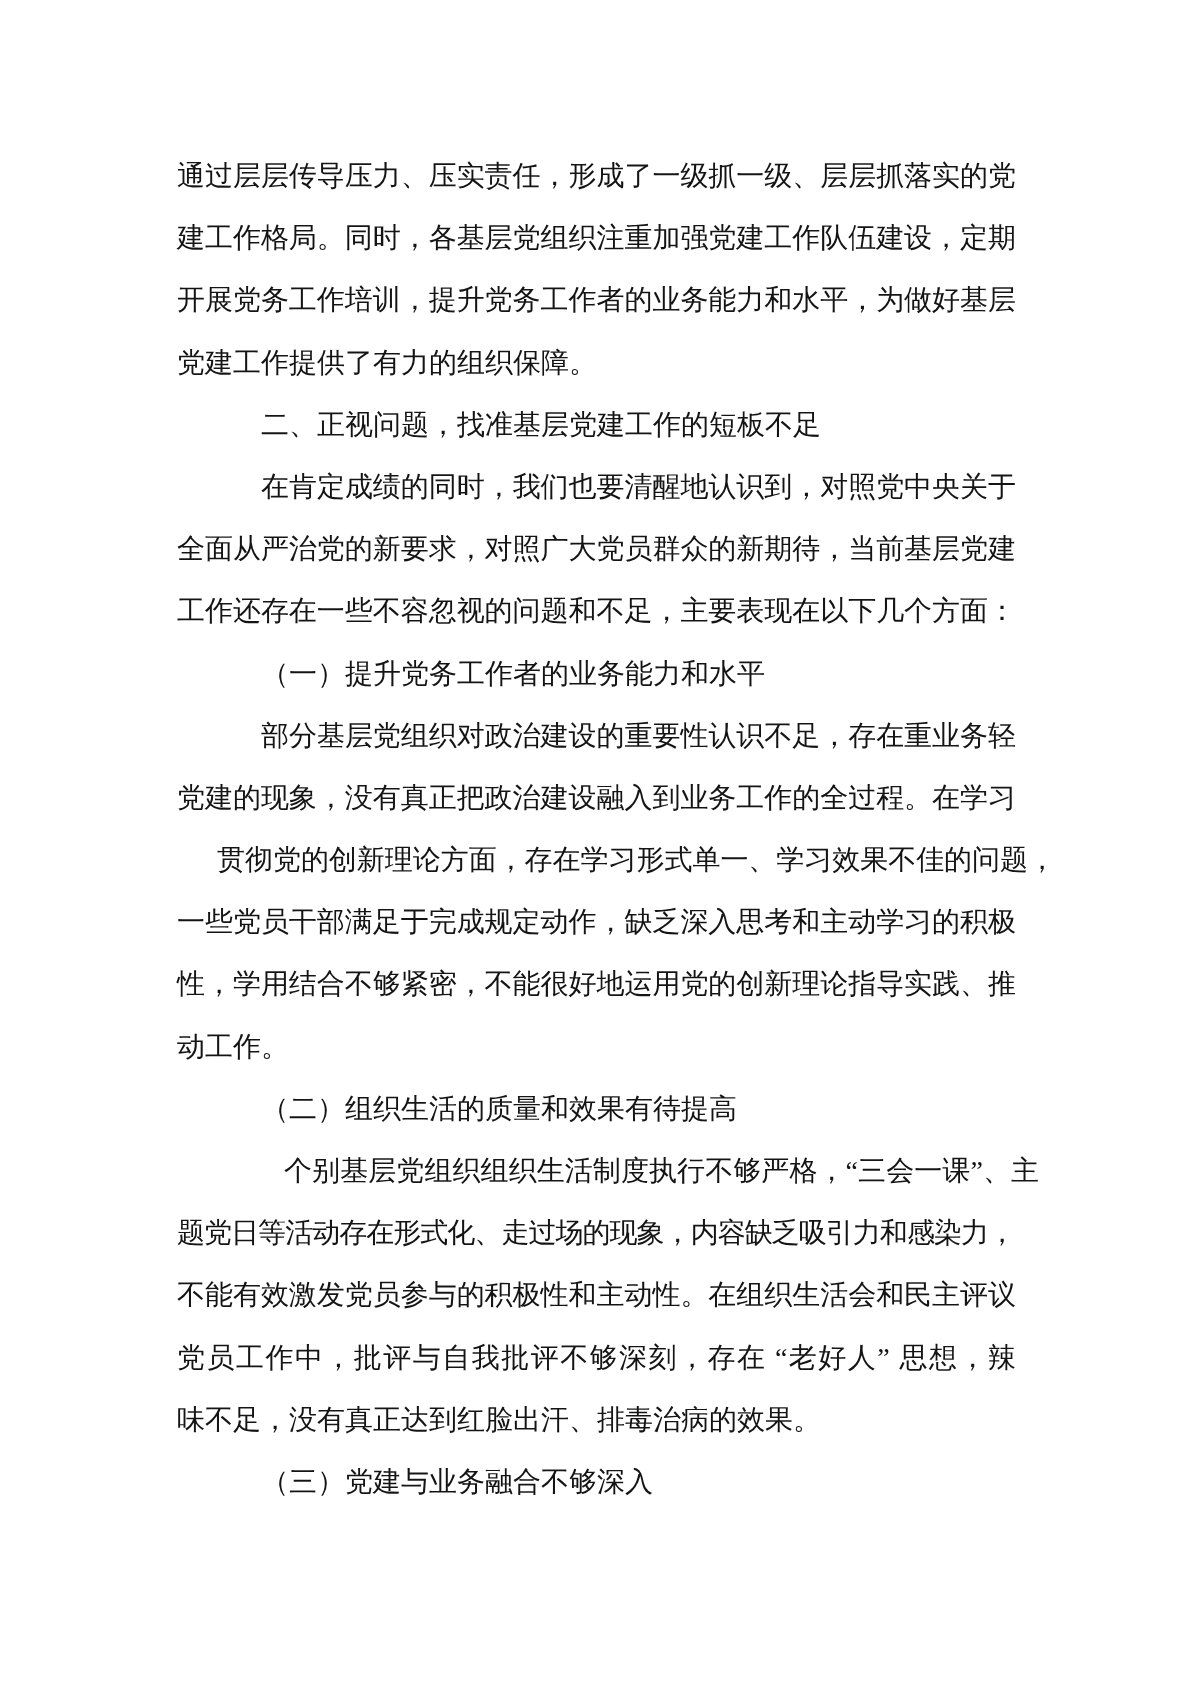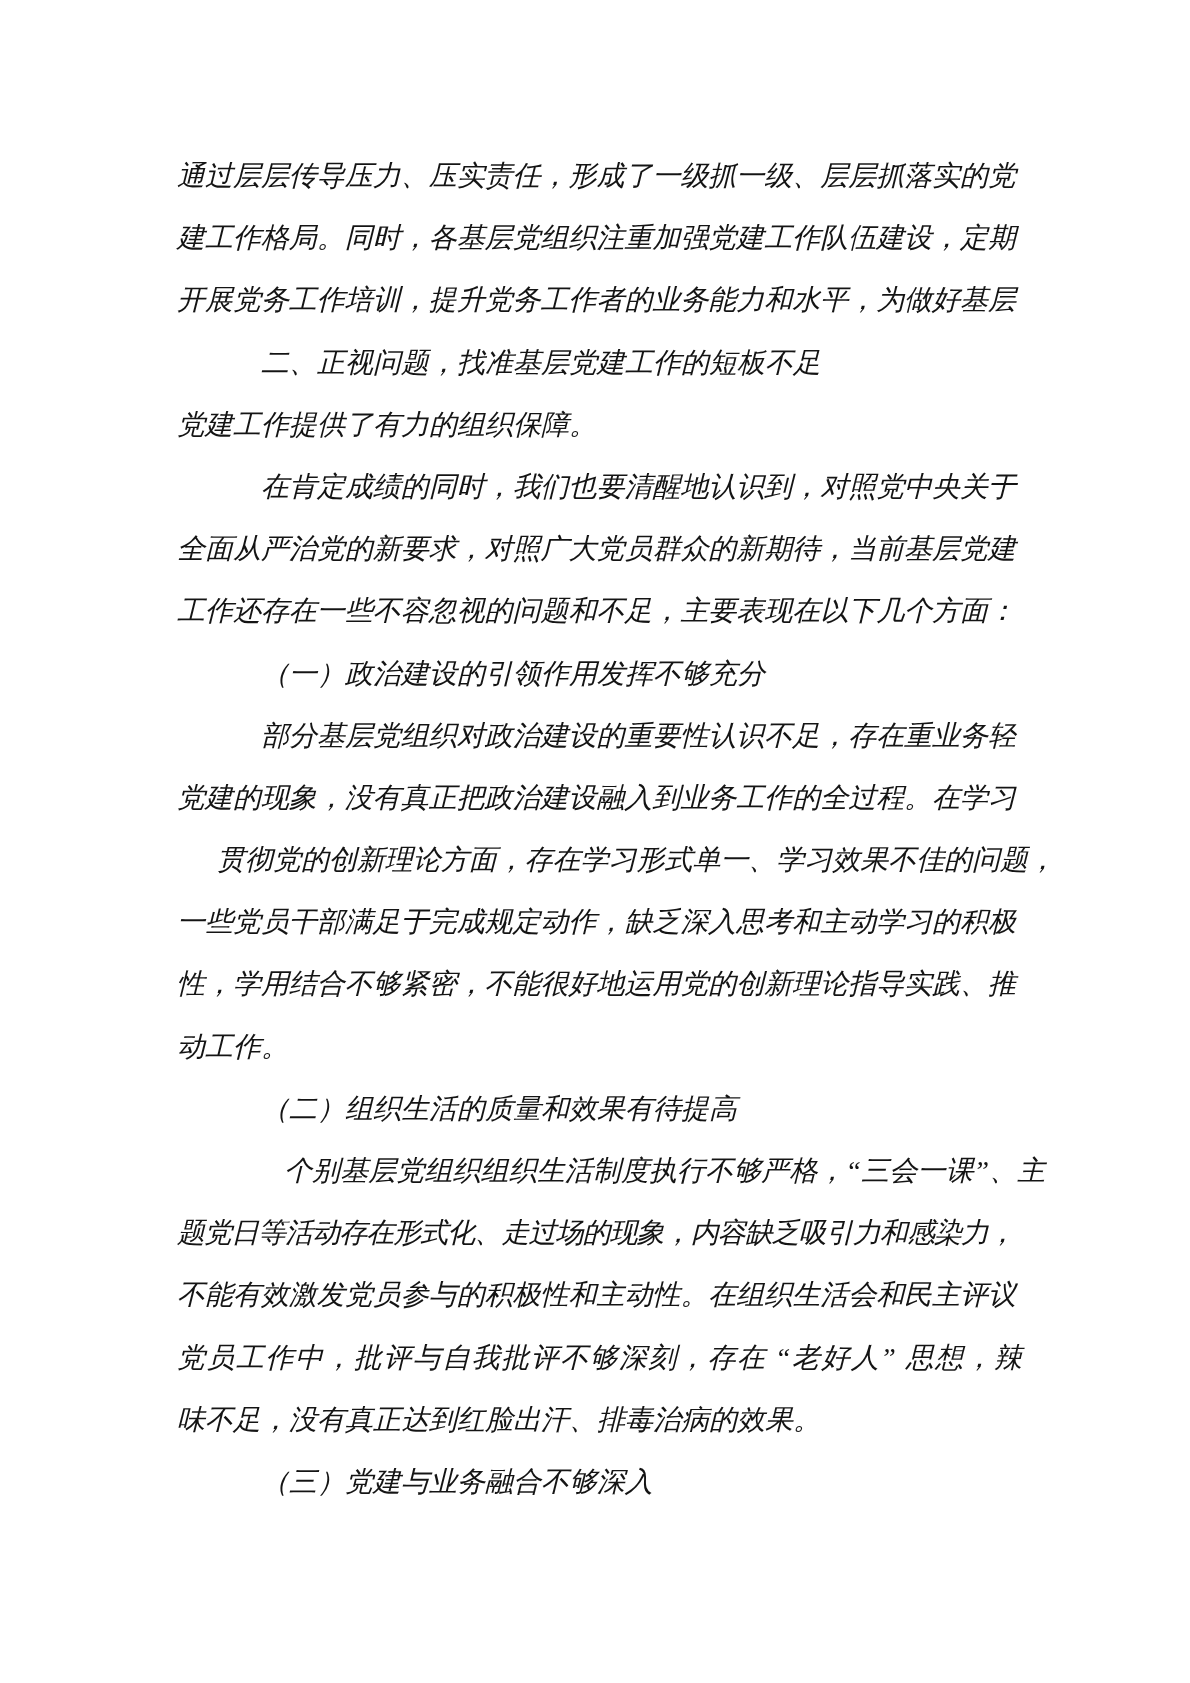--- a/index.html
+++ b/index.html
@@ -21,7 +21,6 @@
     width: 1042px;
     height: 1683px;
     background: #ffffff;
-    font-style: italic;
   }
   .text-column {
     position: absolute;

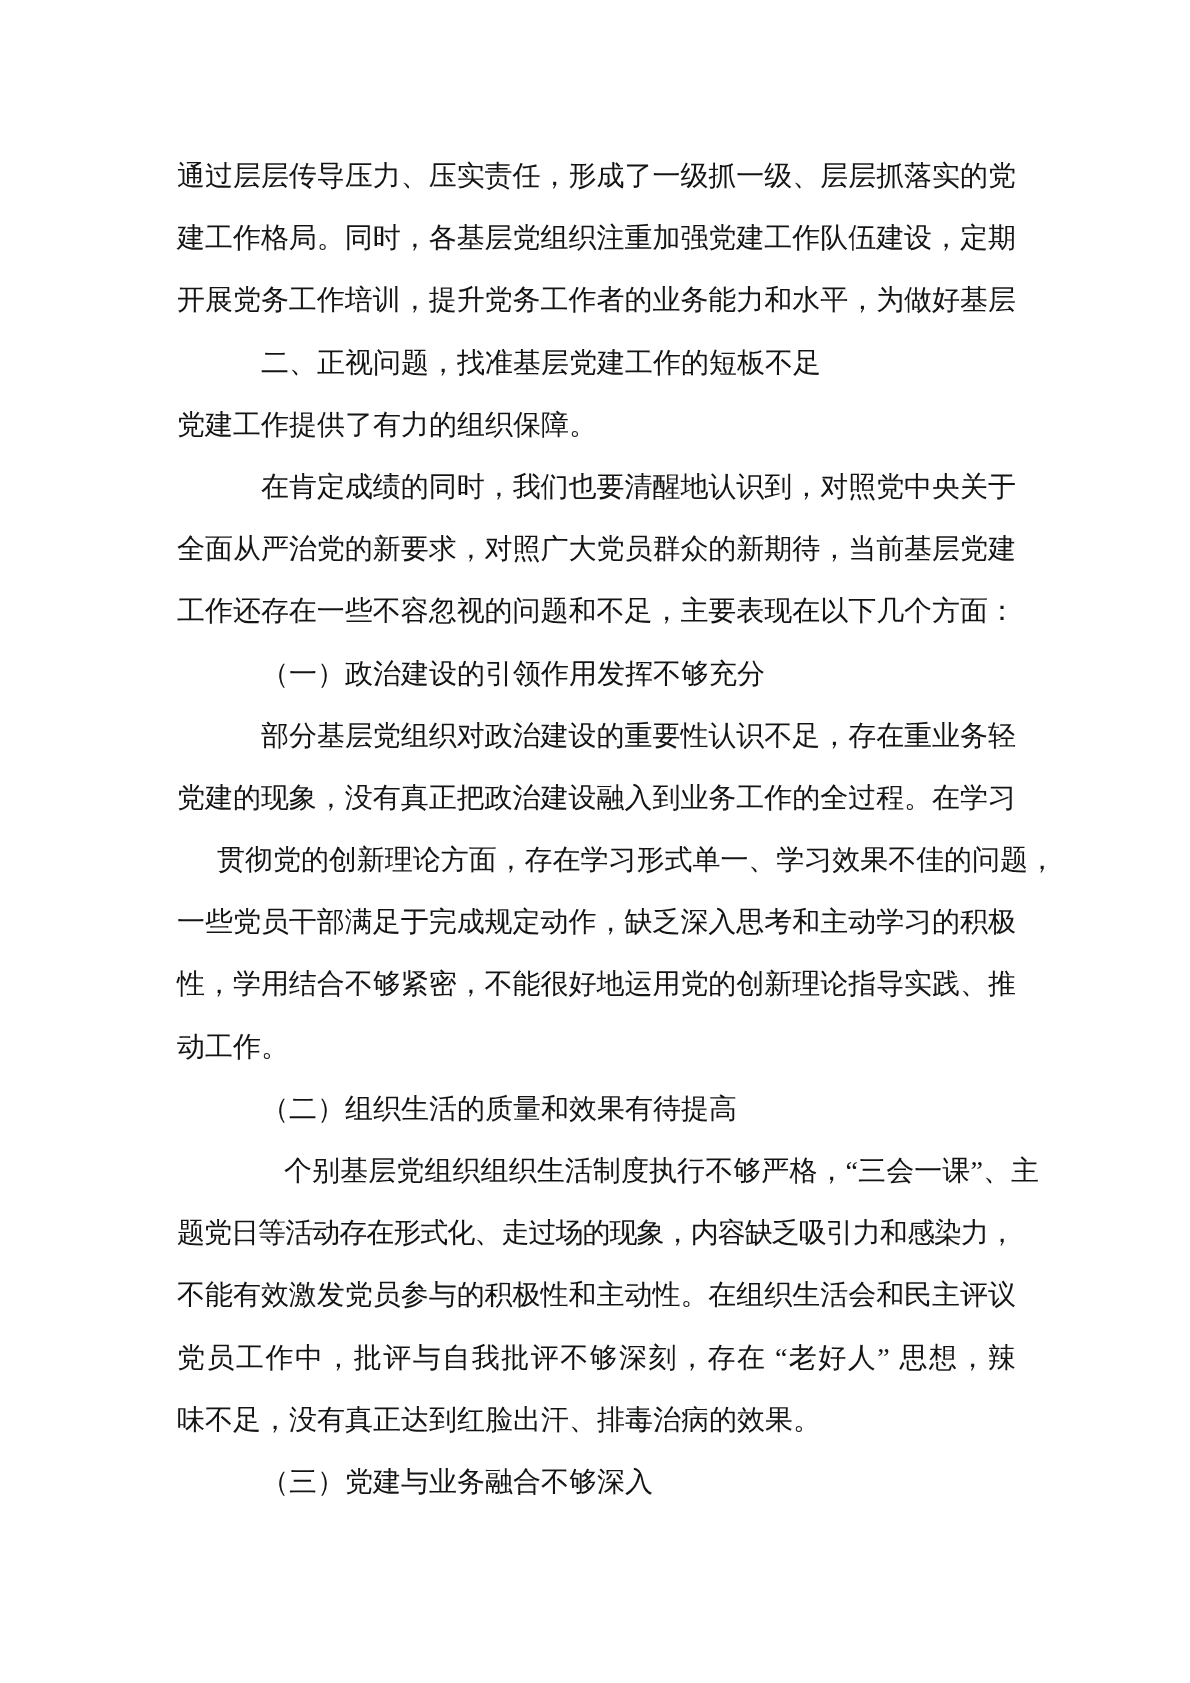--- a/index.html
+++ b/index.html
@@ -52,8 +52,8 @@
       <div class="line"><span style="letter-spacing: -0.0344828px;">通过层层传导压力、压实责任，形成了一级抓一级、层层抓落实的党</span></div>
       <div class="line"><span style="letter-spacing: -0.0344828px;">建工作格局。同时，各基层党组织注重加强党建工作队伍建设，定期</span></div>
       <div class="line"><span style="letter-spacing: -0.0344828px; margin-top: 48px;">开展党务工作培训，提升党务工作者的业务能力和水平，为做好基层</span></div>
+      <div class="line"><span>党建工作提供了有力的组织保障。</span></div>
       <div class="line indent"><span>二、正视问题，找准基层党建工作的短板不足</span></div>
-      <div class="line"><span>党建工作提供了有力的组织保障。</span></div>
       <div class="line indent"><span style="letter-spacing: -0.0384615px;">在肯定成绩的同时，我们也要清醒地认识到，对照党中央关于</span></div>
       <div class="line"><span style="letter-spacing: -0.0344828px;">全面从严治党的新要求，对照广大党员群众的新期待，当前基层党建</span></div>
       <div class="line"><span style="letter-spacing: -0.0344828px;">工作还存在一些不容忽视的问题和不足，主要表现在以下几个方面：</span></div>

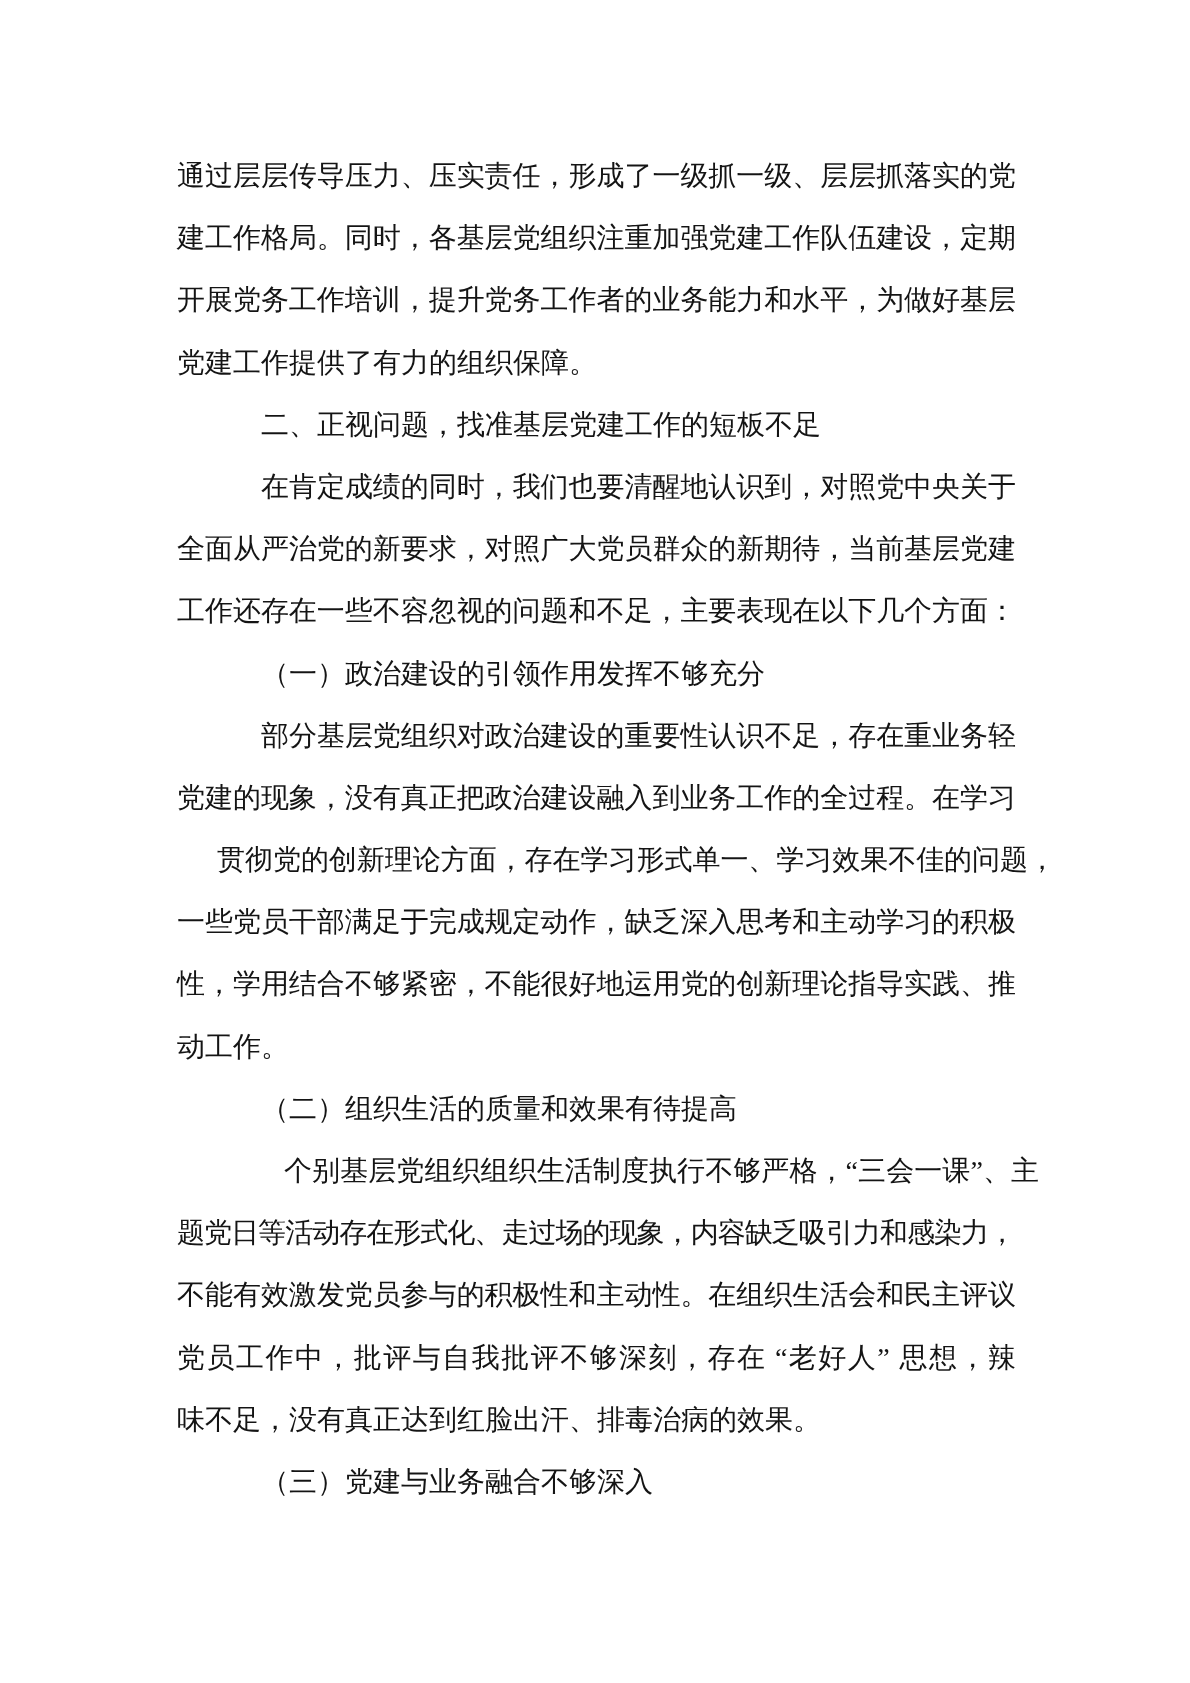--- a/index.html
+++ b/index.html
@@ -57,7 +57,7 @@
       <div class="line indent"><span style="letter-spacing: -0.0384615px;">在肯定成绩的同时，我们也要清醒地认识到，对照党中央关于</span></div>
       <div class="line"><span style="letter-spacing: -0.0344828px;">全面从严治党的新要求，对照广大党员群众的新期待，当前基层党建</span></div>
       <div class="line"><span style="letter-spacing: -0.0344828px;">工作还存在一些不容忽视的问题和不足，主要表现在以下几个方面：</span></div>
-      <div class="line indent"><span>（一）政治建设的引领作用发挥不够充分</span></div>
+      <div class="line indent"><span>（一）提升党务工作者的业务能力和水平</span></div>
       <div class="line indent"><span style="letter-spacing: -0.0384615px;">部分基层党组织对政治建设的重要性认识不足，存在重业务轻</span></div>
       <div class="line"><span style="letter-spacing: -0.0344828px;">党建的现象，没有真正把政治建设融入到业务工作的全过程。在学习</span></div>
       <div class="line"><span style="letter-spacing: -0.0344828px; margin-left: 40px;">贯彻党的创新理论方面，存在学习形式单一、学习效果不佳的问题，</span></div>

